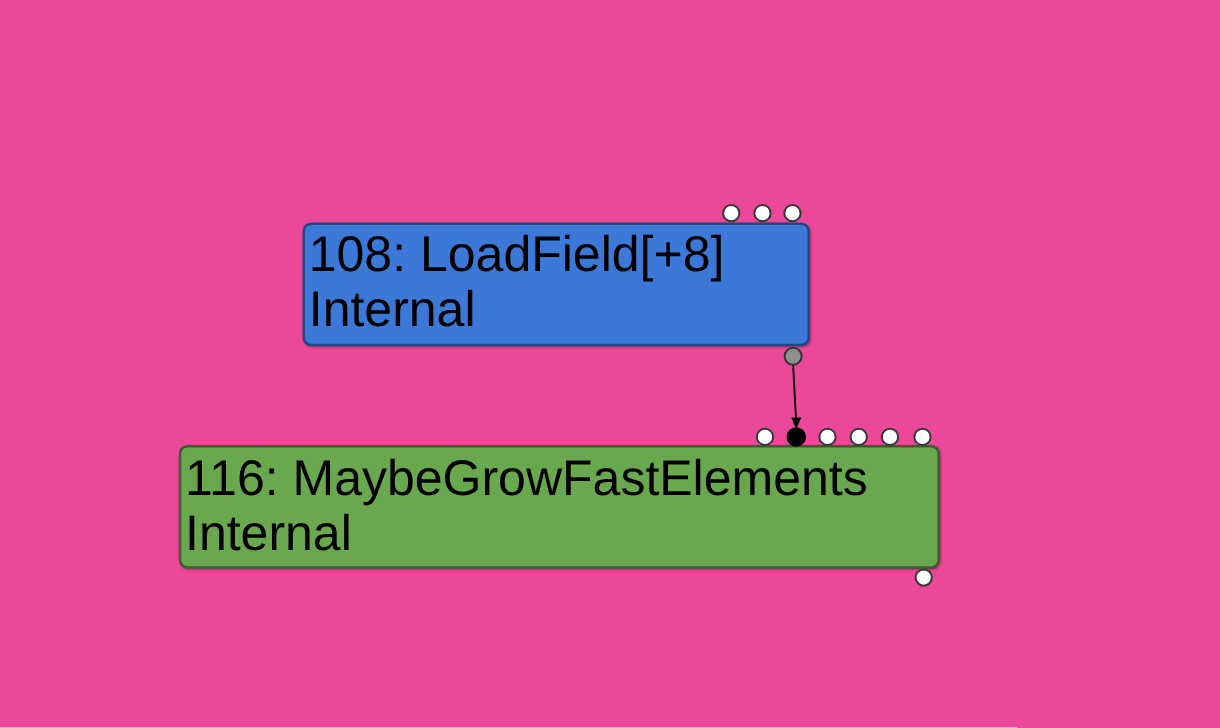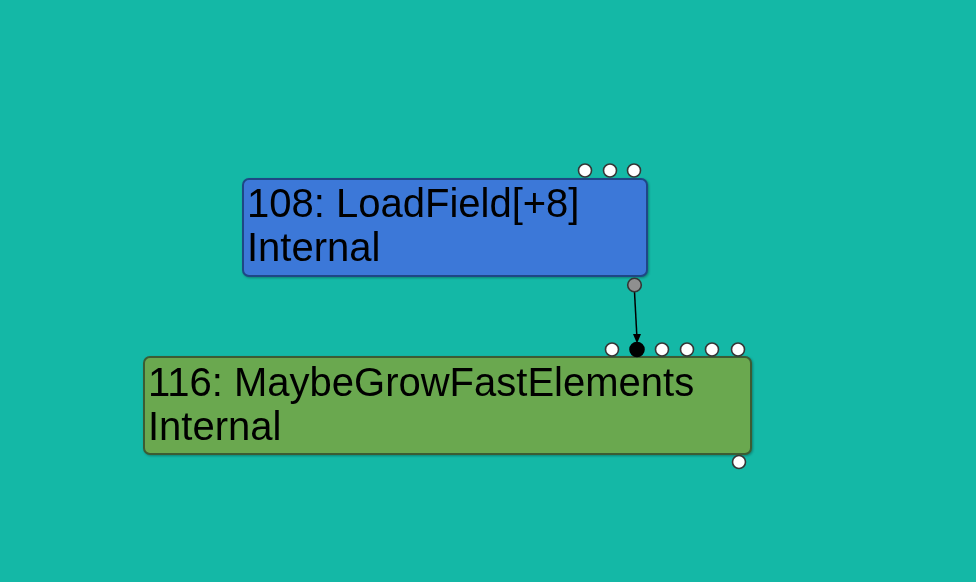--- a/index.html
+++ b/index.html
@@ -12,7 +12,7 @@
     position: relative;
     width: 976px;
     height: 582px;
-    background: #14b8a6;
+    background: #ec4899;
     overflow: hidden;
   }
   svg { display: block; }

